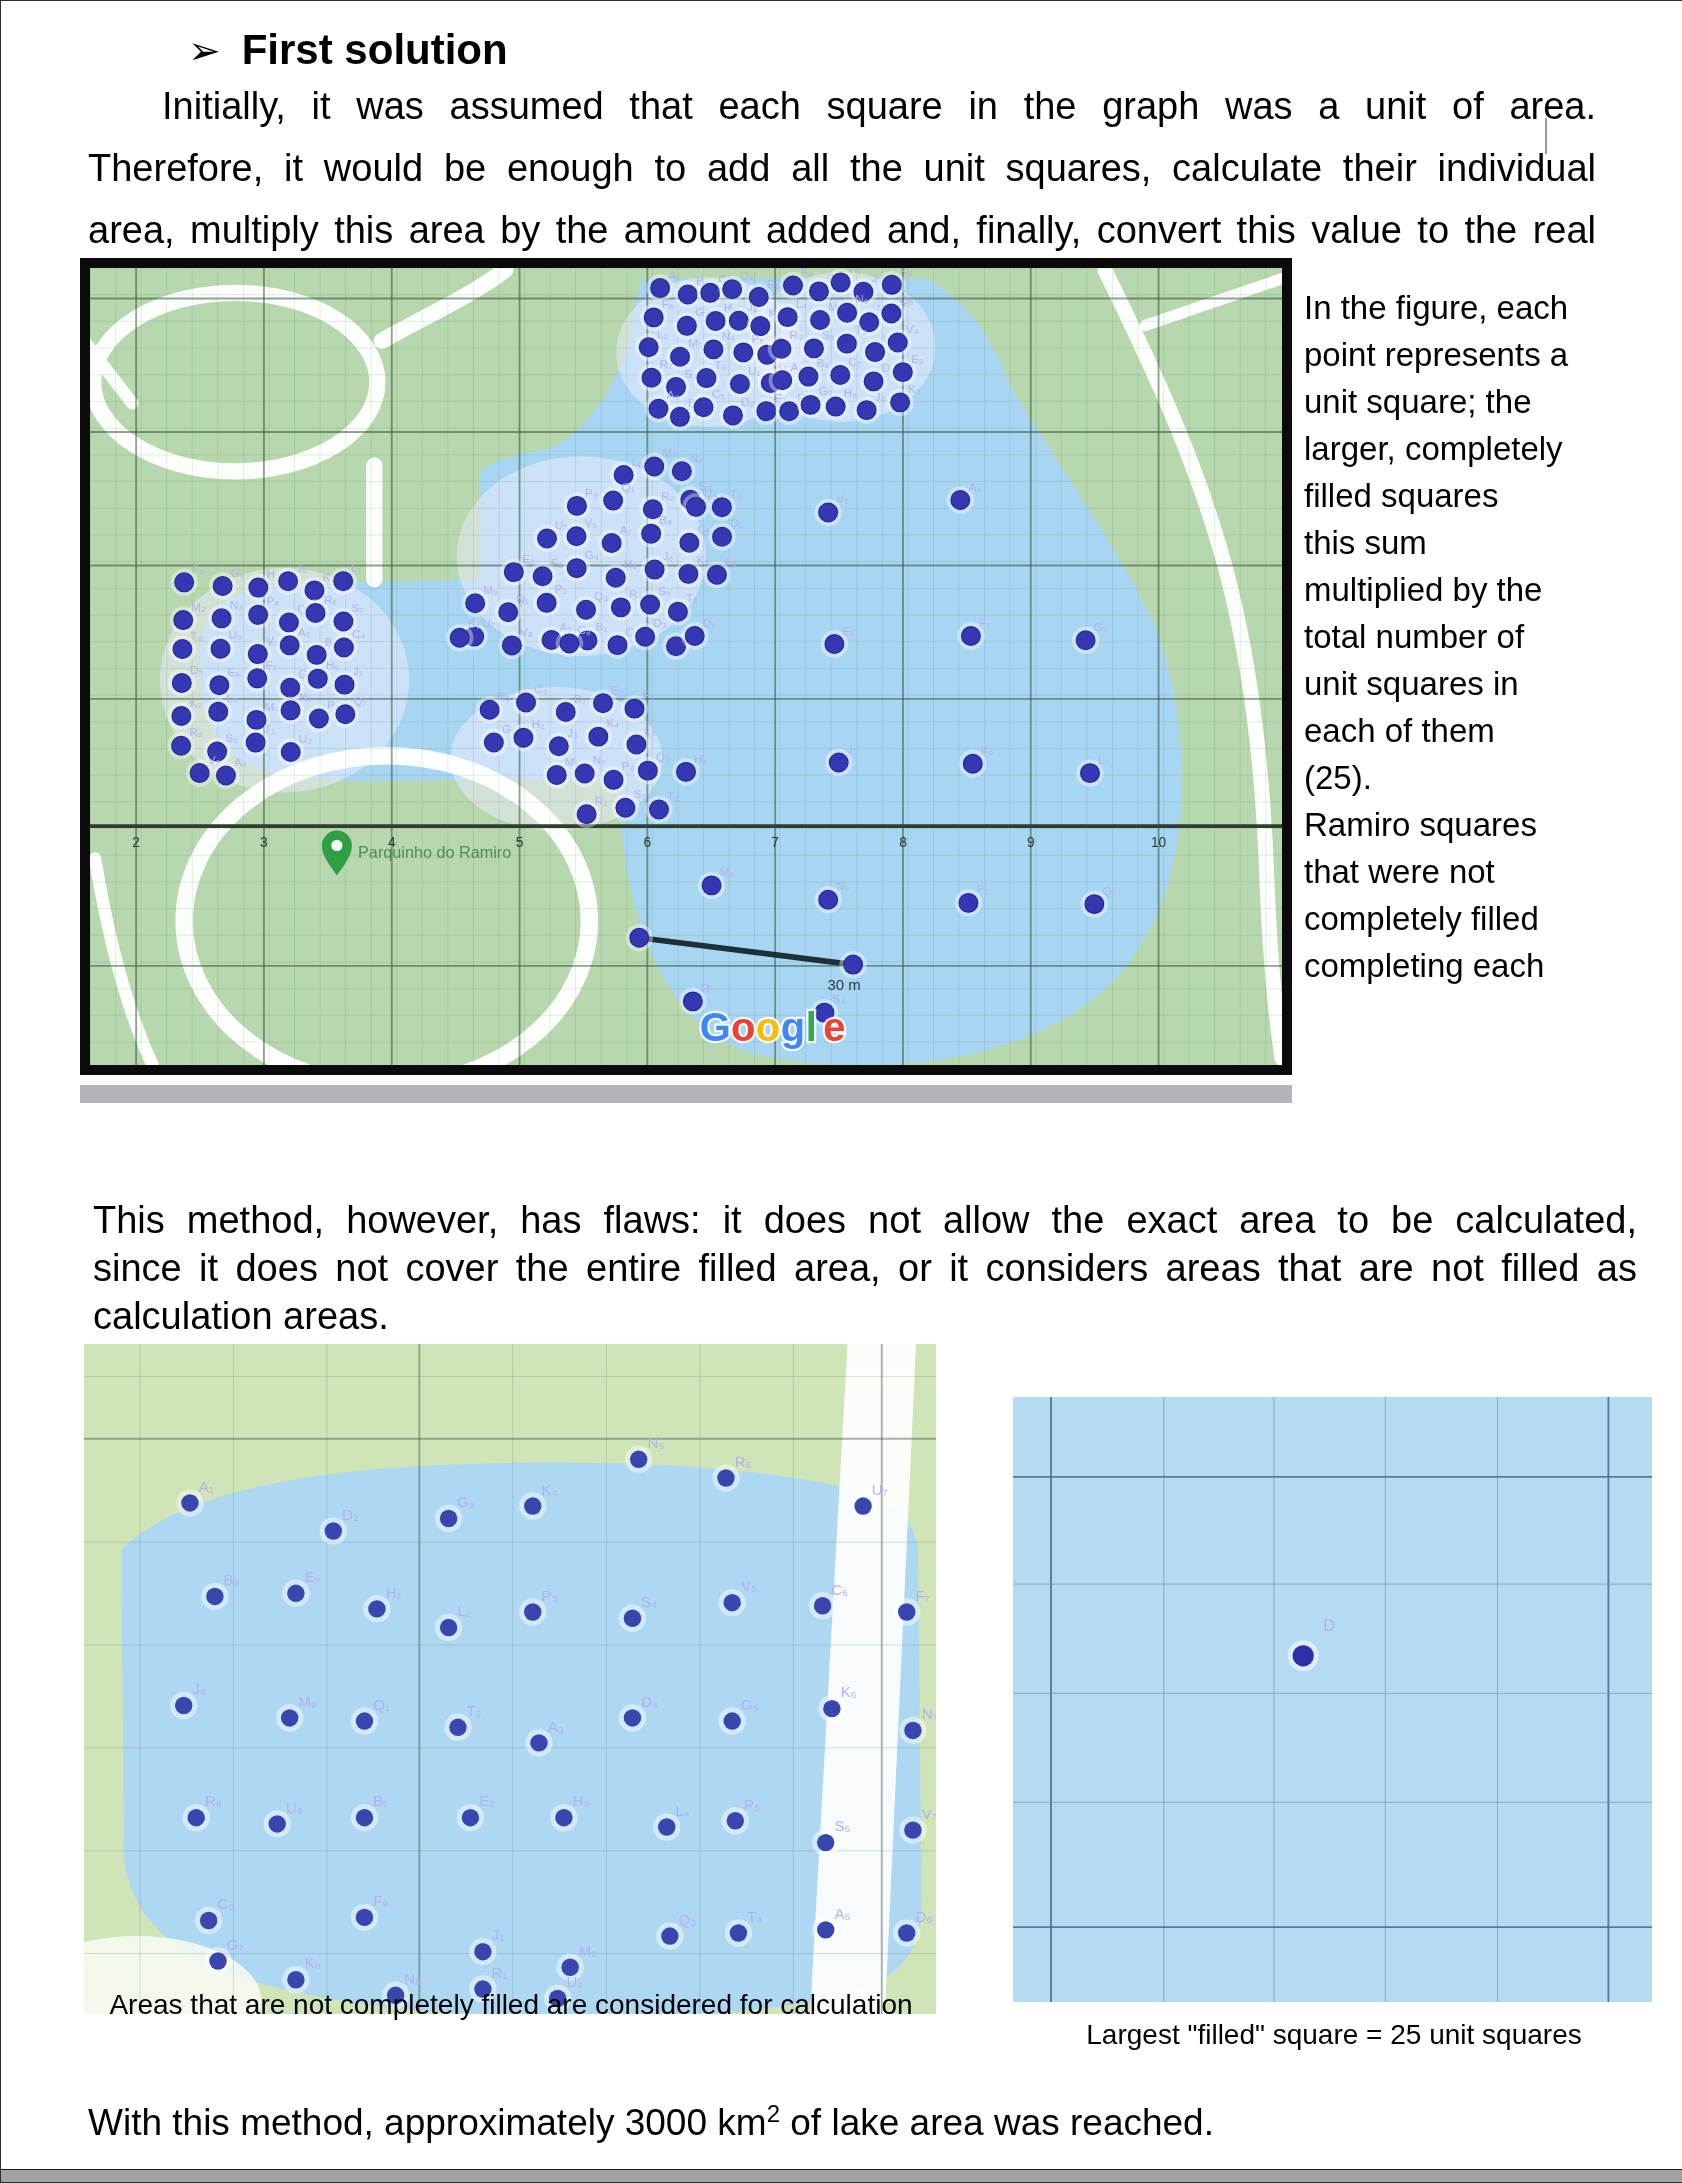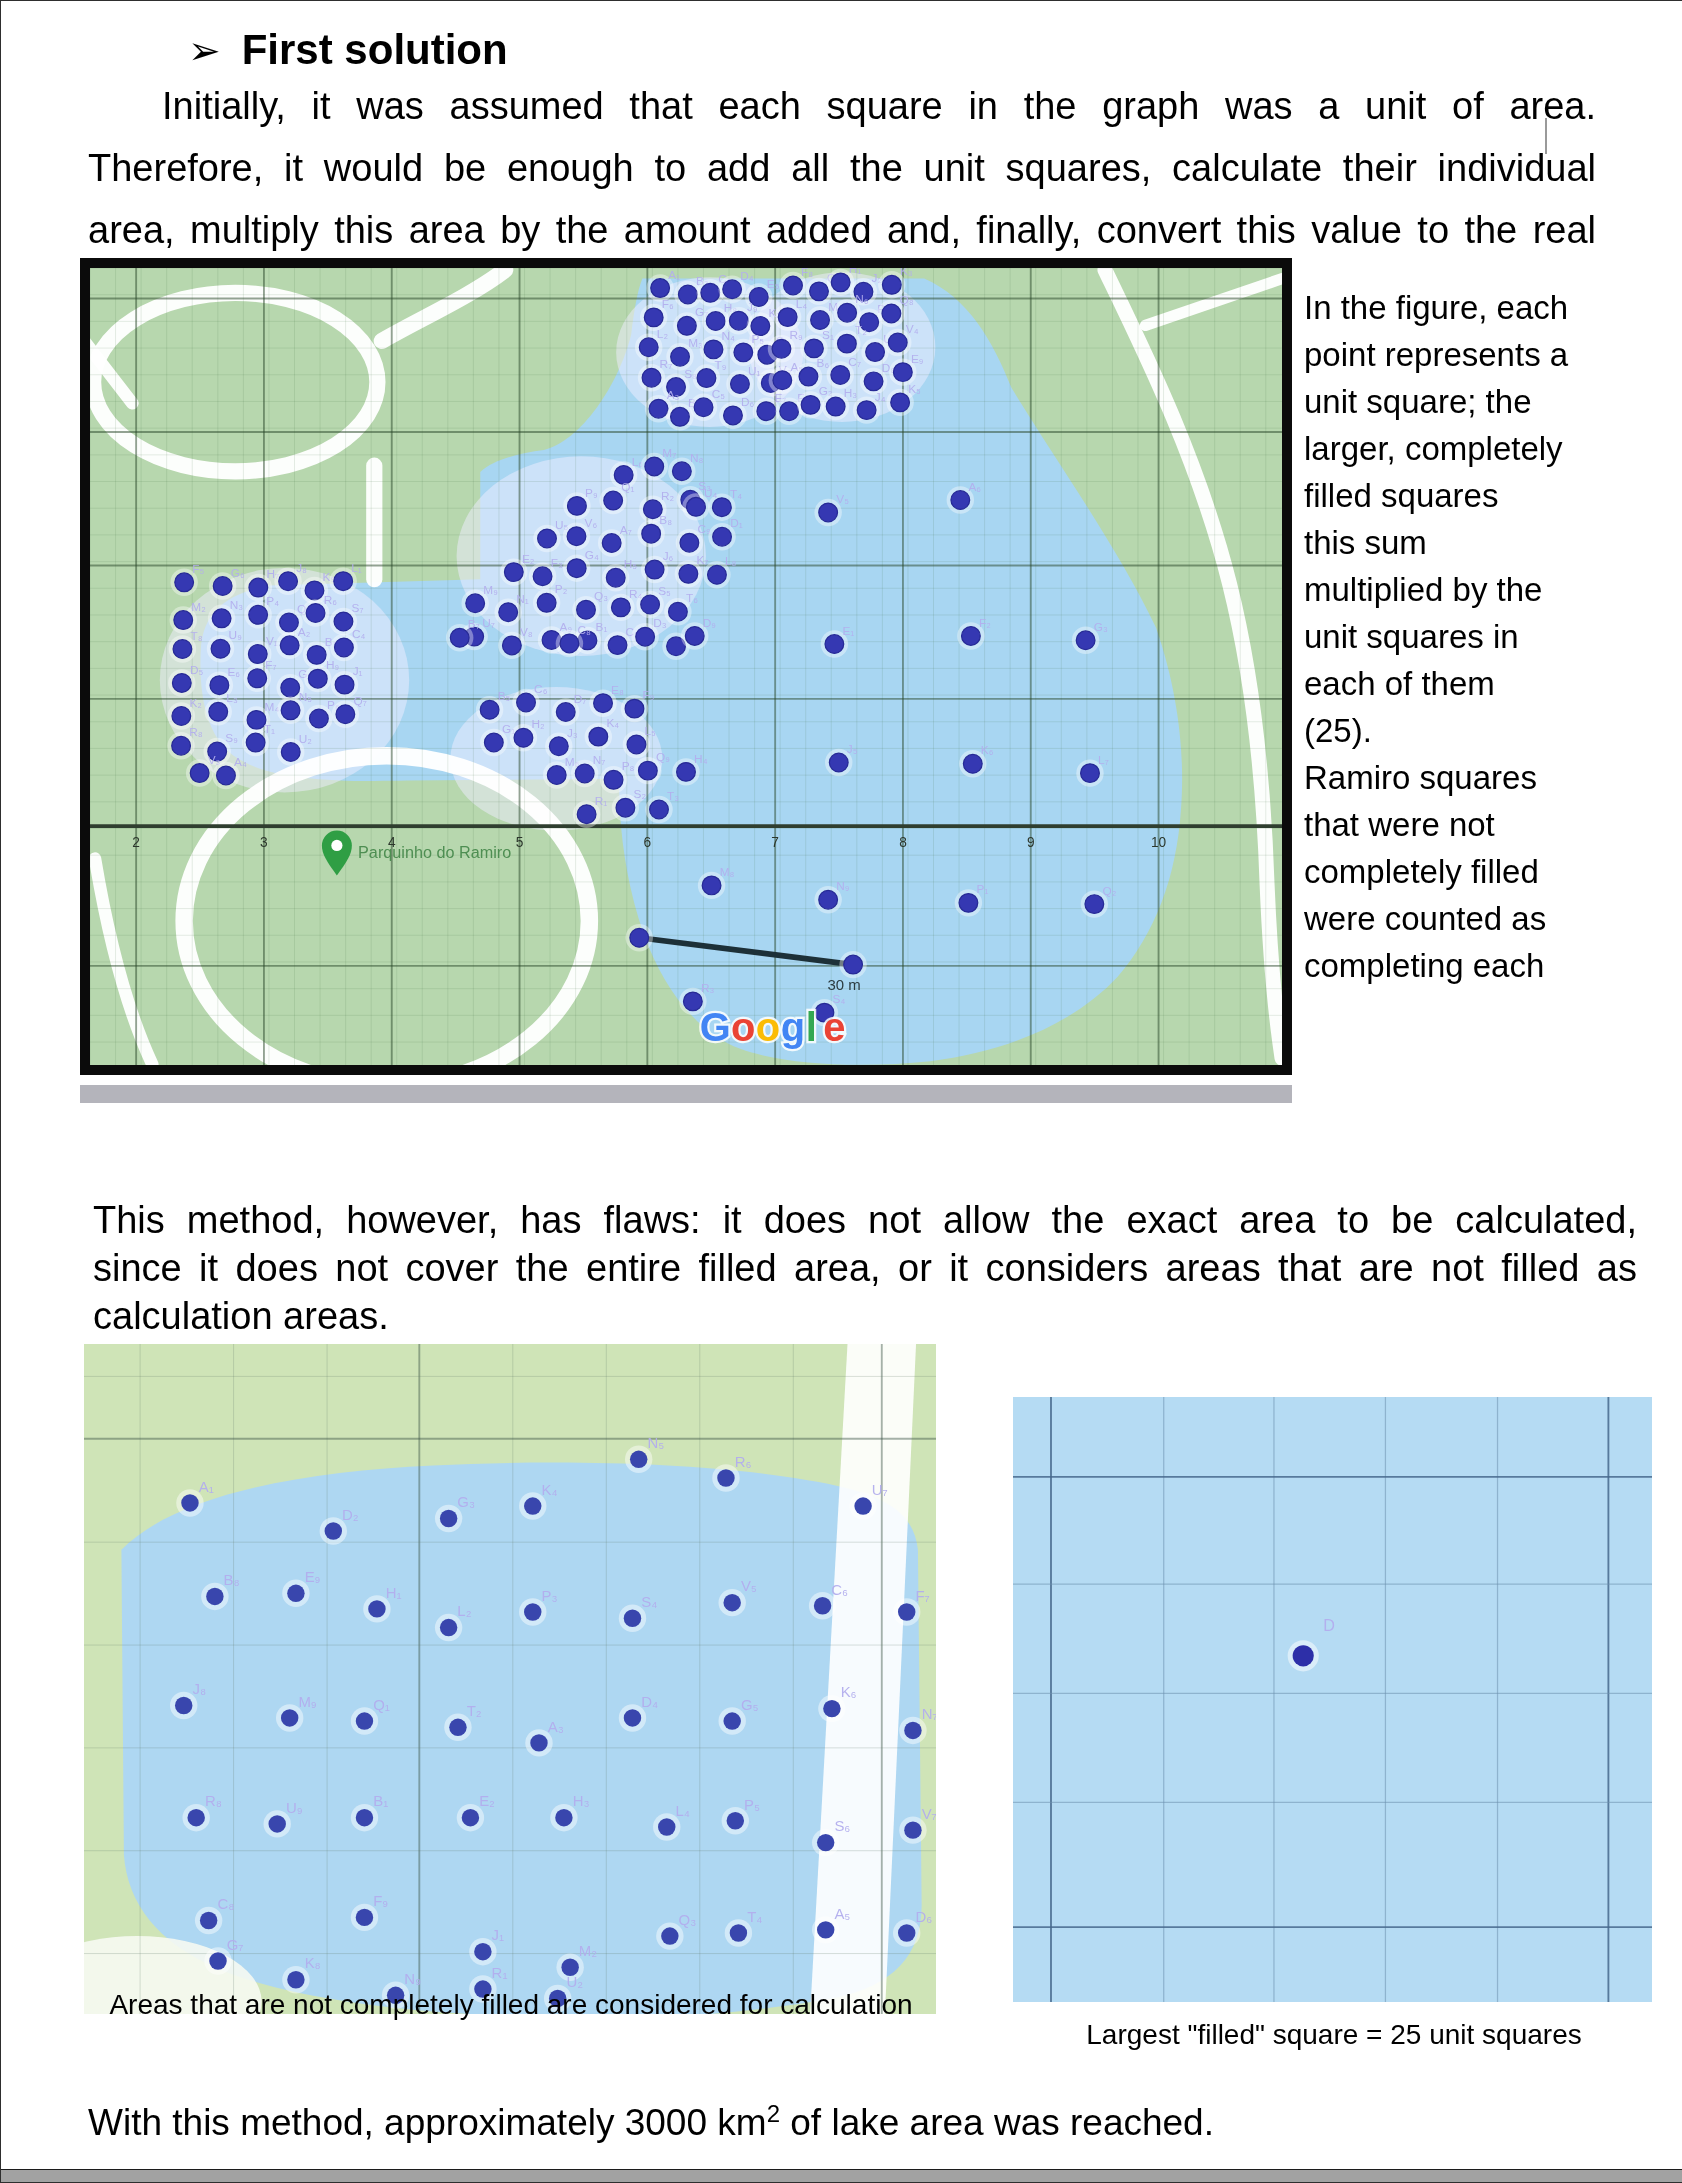--- a/index.html
+++ b/index.html
@@ -661,6 +661,7 @@
       <div>filled squares</div>
       <div>this sum</div>
       <div>multiplied by the</div>
+      <div>total number of</div>
       <div>unit squares in</div>
       <div>each of them</div>
       <div>(25).</div>

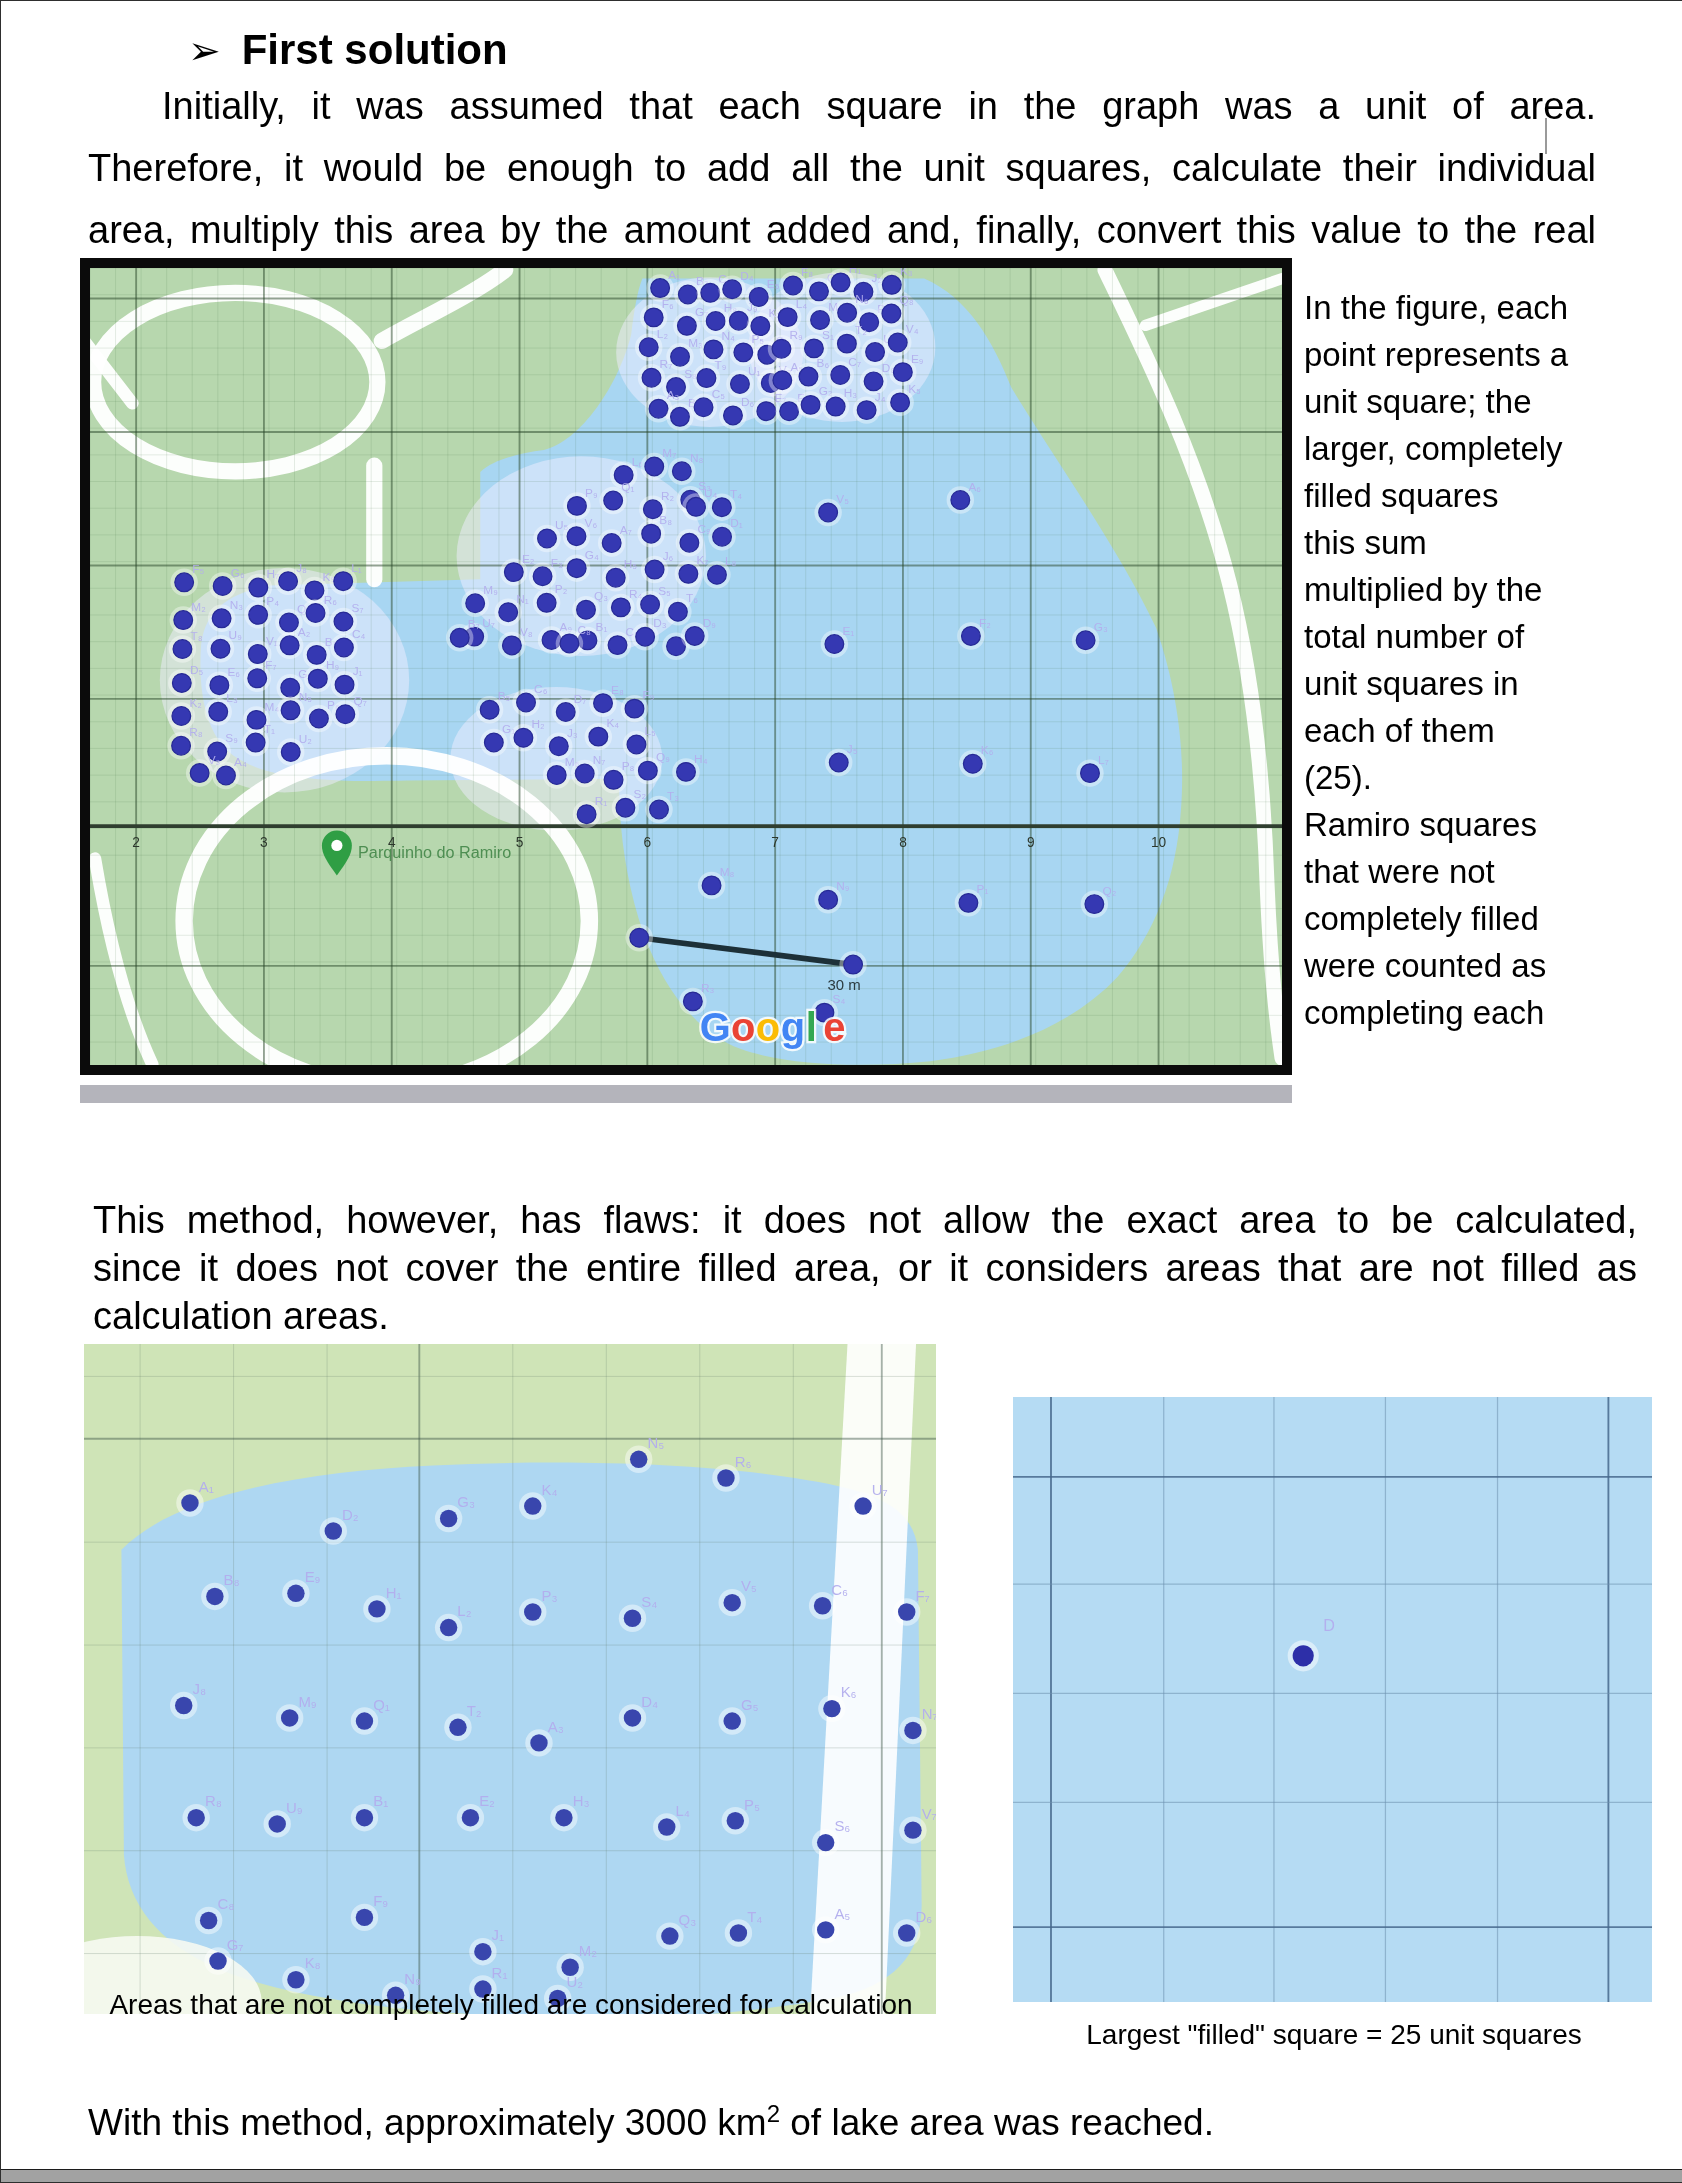--- a/index.html
+++ b/index.html
@@ -668,7 +668,6 @@
       <div>Ramiro squares</div>
       <div>that were not</div>
       <div>completely filled</div>
-      <div>were counted as</div>
       <div>completing each</div>
     </div>
 

